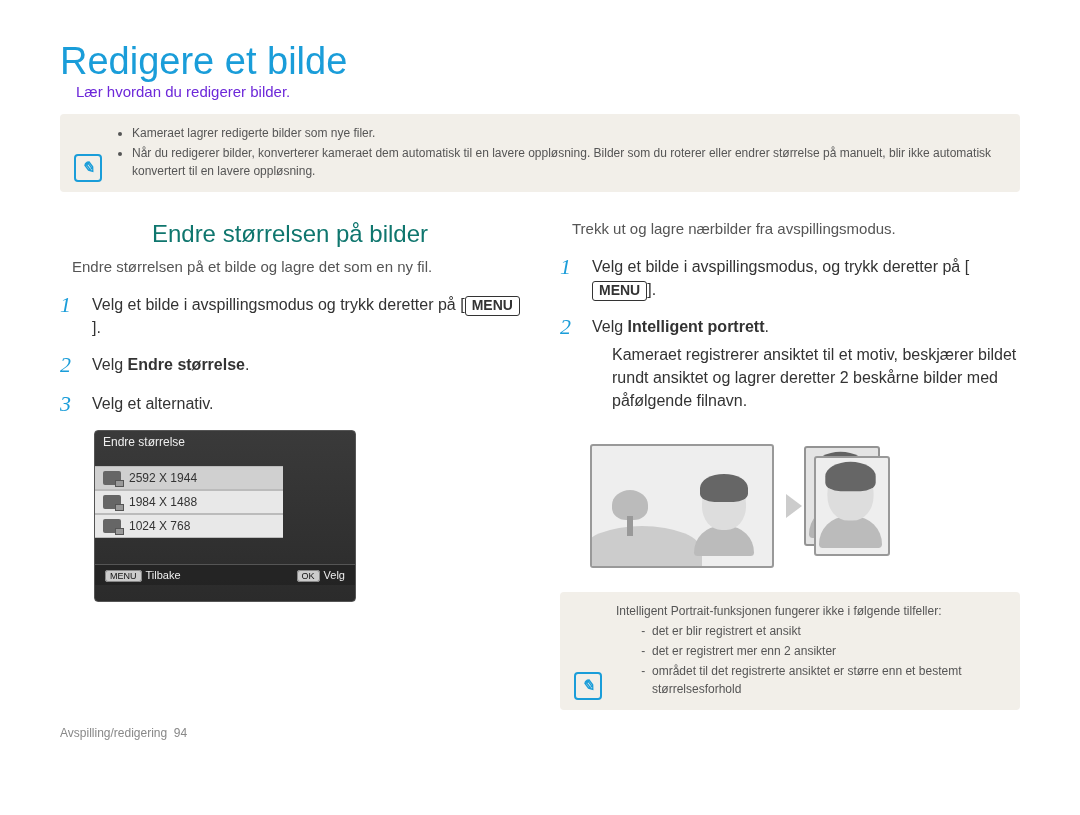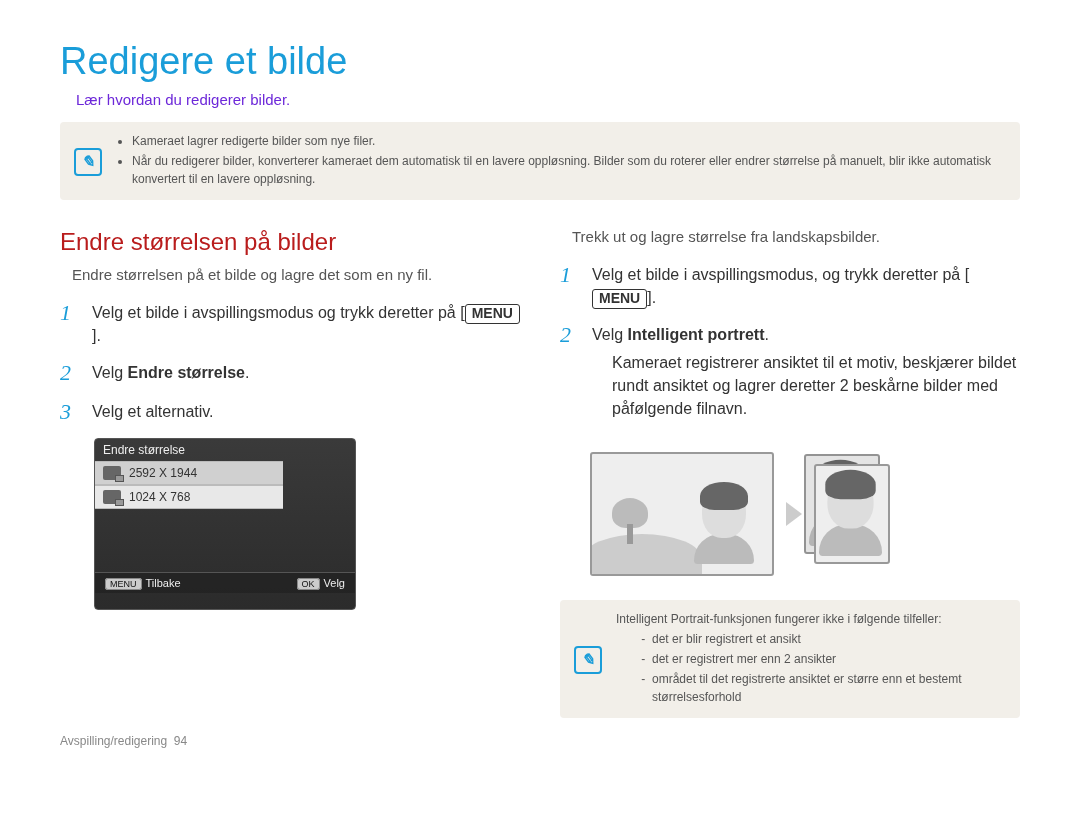--- a/index.html
+++ b/index.html
@@ -17,7 +17,7 @@
     color: #1a9dd9;
     font-size: 38px;
     font-weight: 300;
-    margin: 0 0 8px 0;
+    margin: 0 0 0 0;
   }
   .page-subtitle {
     font-size: 15px;

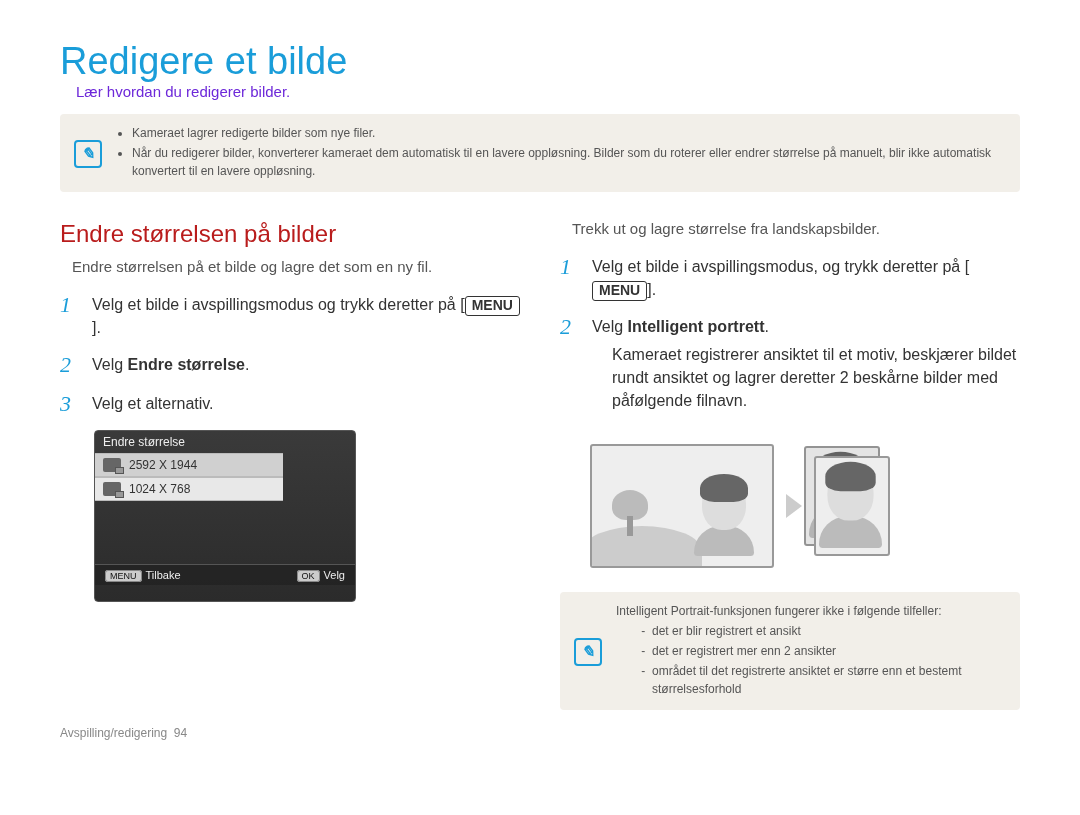--- a/index.html
+++ b/index.html
@@ -30,7 +30,7 @@
     padding: 10px 14px;
     display: flex;
     gap: 14px;
-    align-items: center;
+    align-items: flex-end;
     font-size: 12px;
     color: #555;
     line-height: 1.5;

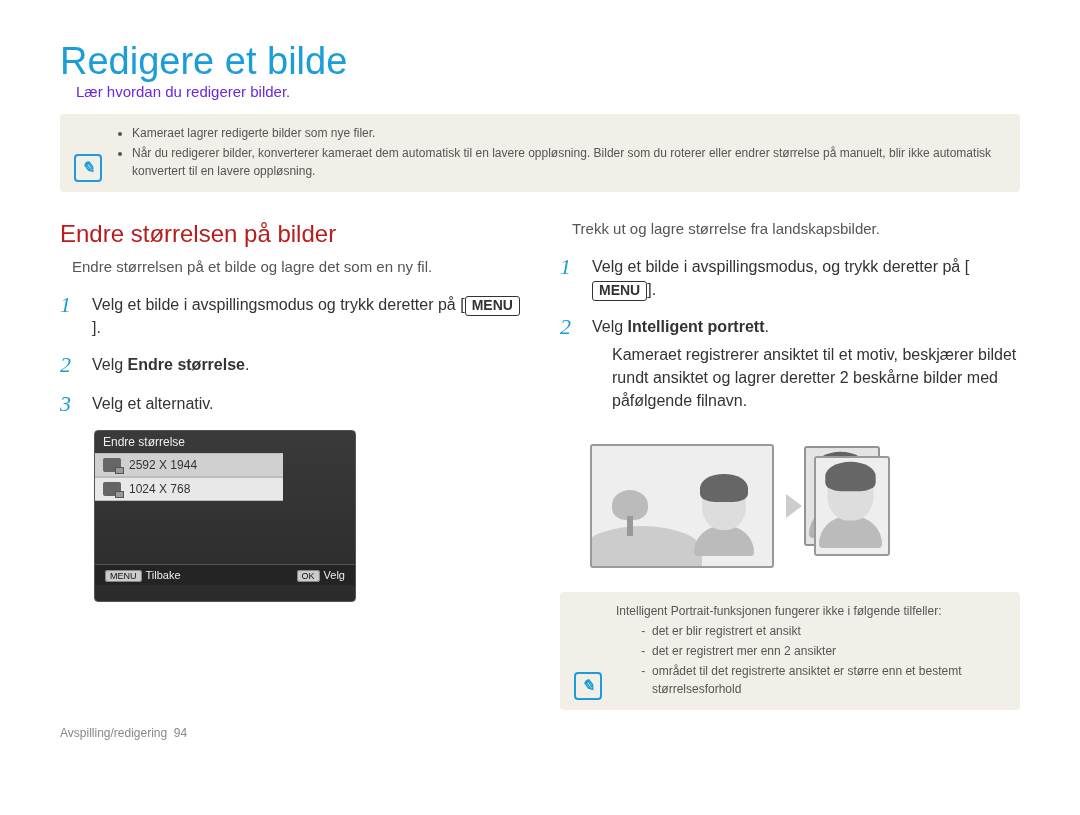--- a/index.html
+++ b/index.html
@@ -71,10 +71,11 @@
     flex: 1;
   }
   .section-heading {
-    color: #b91c1c;
+    color: #0f766e;
     font-size: 24px;
     font-weight: 400;
     margin: 0 0 10px 0;
+    text-align: center;
   }
   .section-sub {
     font-size: 15px;

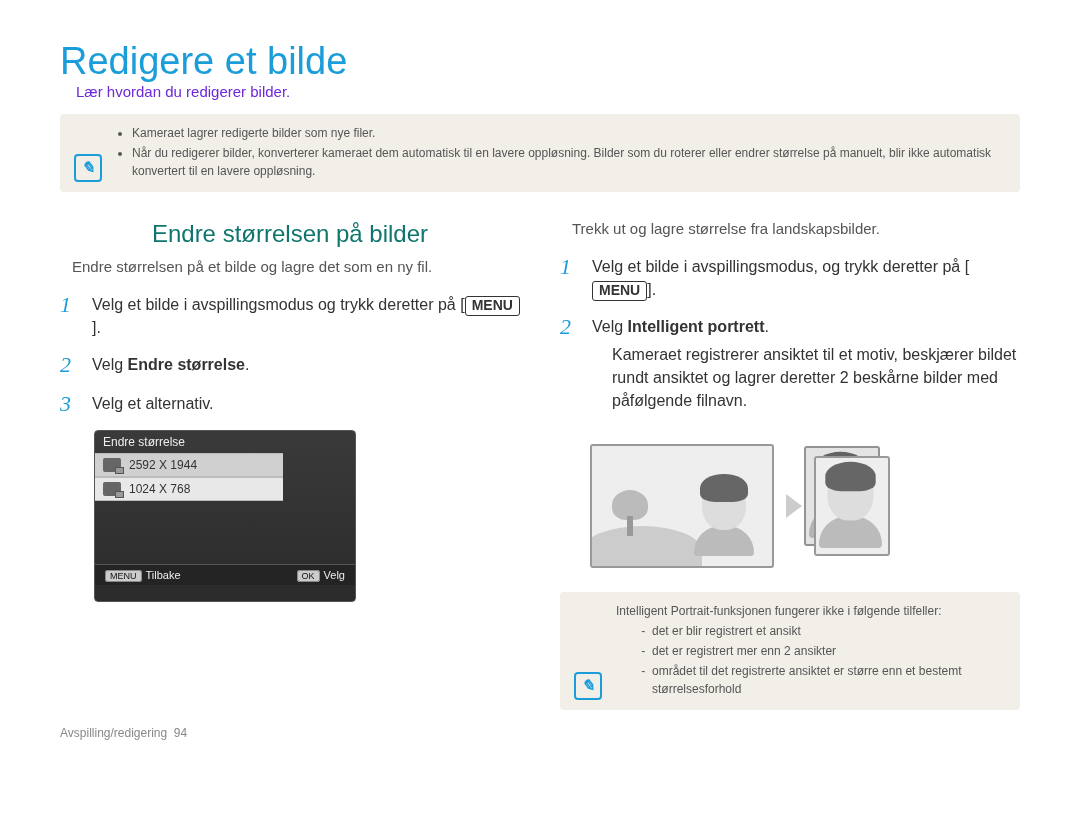--- a/index.html
+++ b/index.html
@@ -376,7 +376,7 @@
     </div>
 
     <div class="col">
-      <p class="section-sub">Trekk ut og lagre størrelse fra landskapsbilder.</p>
+      <p class="section-sub">Trekk ut og lagre nærbilder fra avspillingsmodus.</p>
 
       <ol class="steps">
         <li>

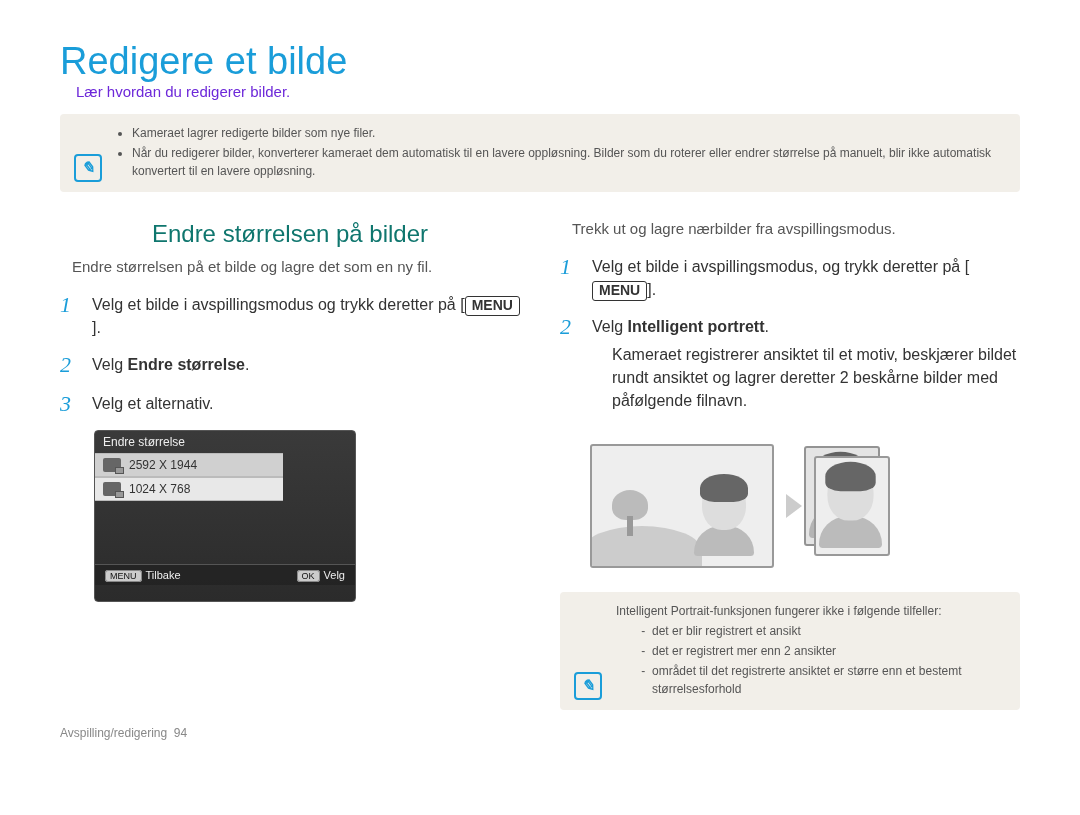--- a/index.html
+++ b/index.html
@@ -158,6 +158,7 @@
   }
   .cs-item.selected {
     background: #d0d0d0;
+    margin-top: 13px;
   }
   .cs-icon {
     width: 18px;

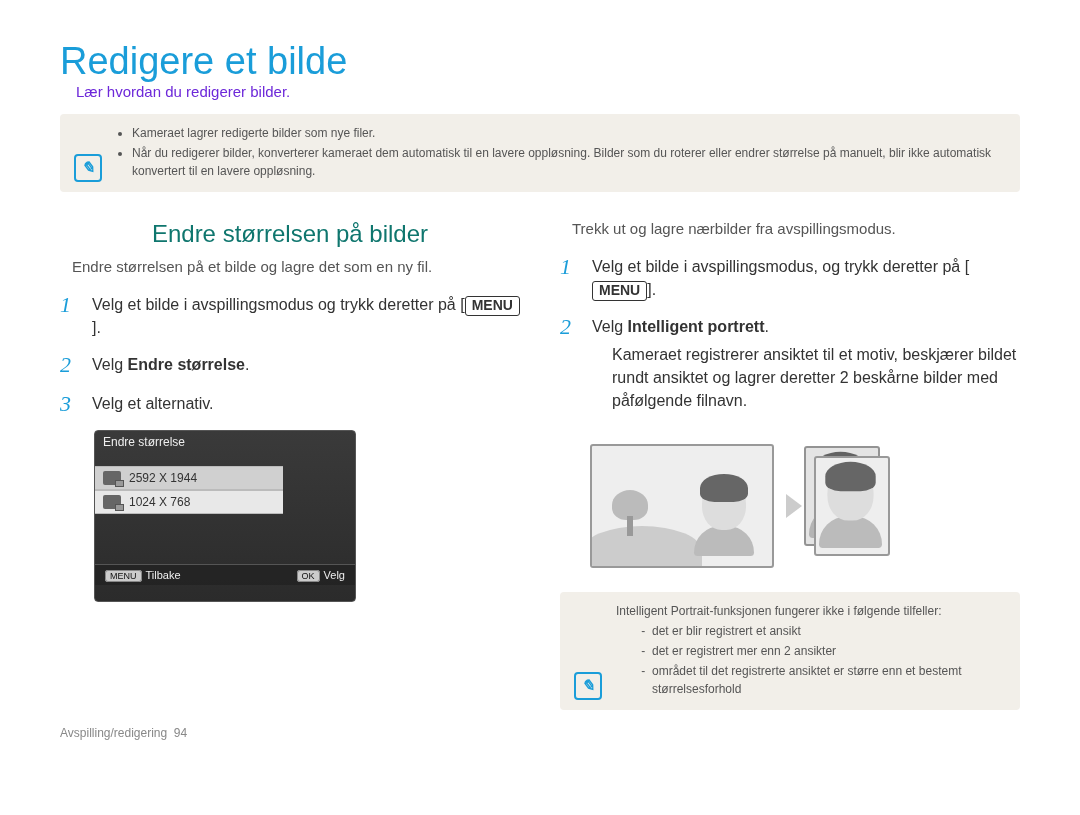--- a/index.html
+++ b/index.html
@@ -363,6 +363,10 @@
         <div class="cs-item selected">
             <span class="cs-icon"></span>
             <span>2592 X 1944</span>
+          </div>
+        <div class="cs-item">
+            <span class="cs-icon"></span>
+            <span>1984 X 1488</span>
           </div>
         <div class="cs-item">
             <span class="cs-icon"></span>

